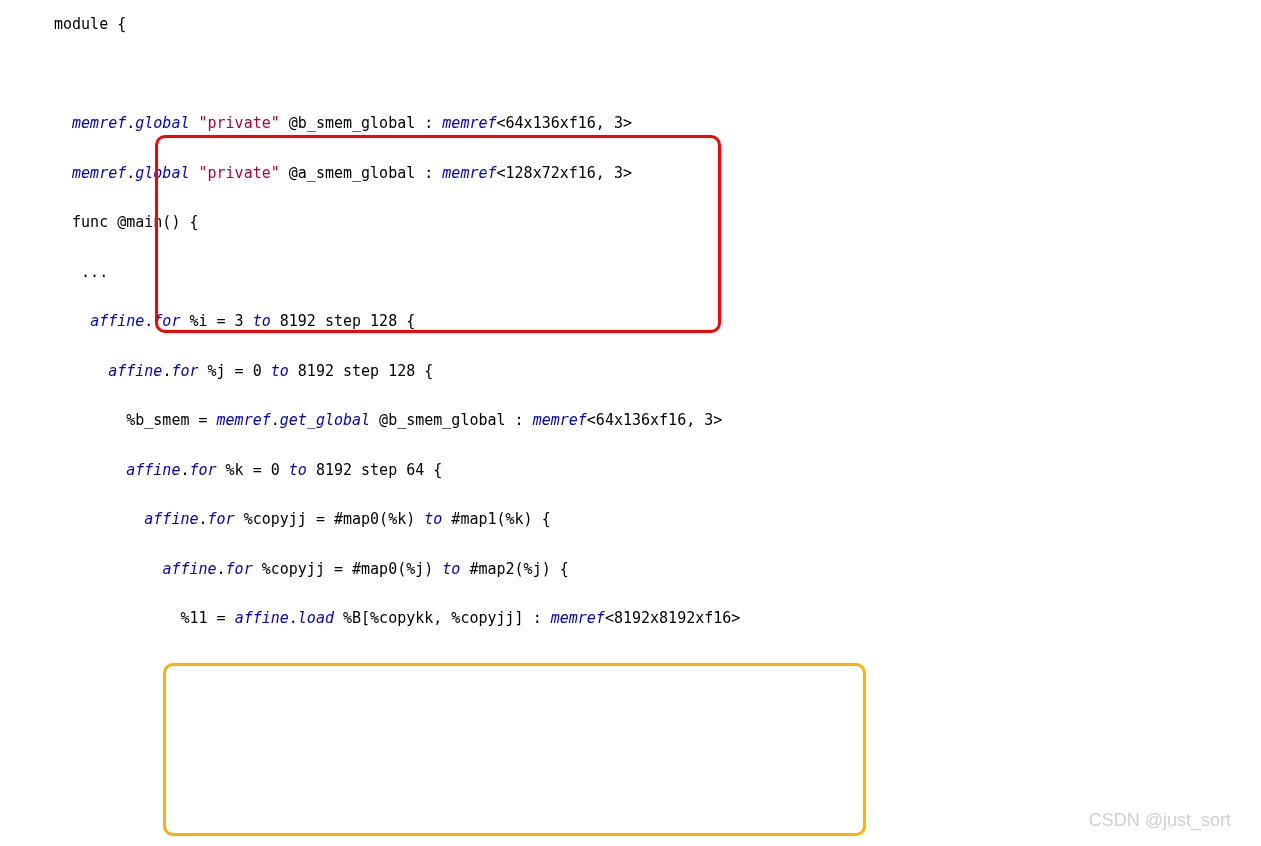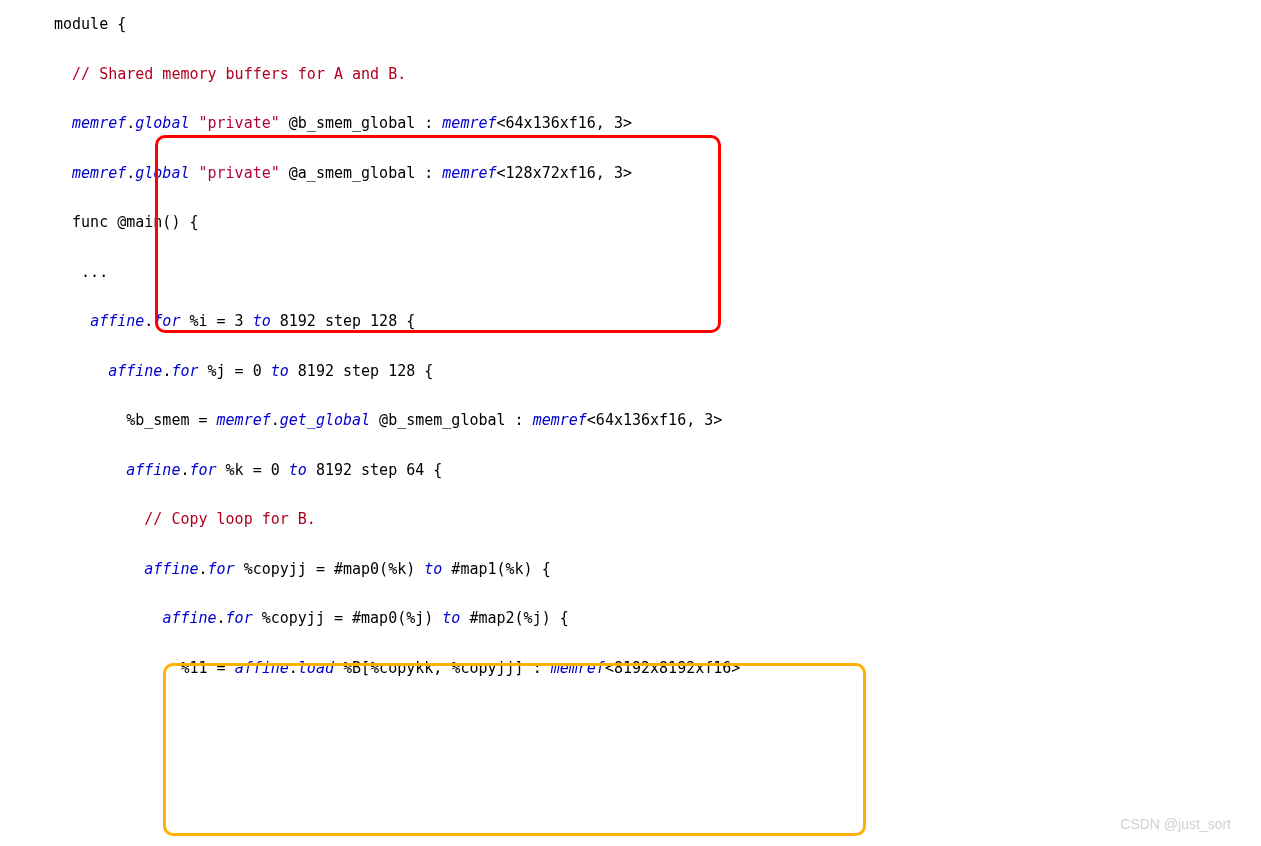--- a/index.html
+++ b/index.html
@@ -58,7 +58,7 @@
 <body>
 
 <pre><span class="line"><span>module {</span></span>
-<span class="line"><span>  </span><span class="cm">// Shared memory buffers for A and B.</span></span>
+<span class="line"><span>  </span></span>
 <span class="line"><span>  </span><span class="kw">memref</span><span>.</span><span class="kw">global</span><span> </span><span class="str">"private"</span><span> @b_smem_global : </span><span class="kw">memref</span><span>&lt;64x136xf16, 3&gt;</span></span>
 <span class="line"><span>  </span><span class="kw">memref</span><span>.</span><span class="kw">global</span><span> </span><span class="str">"private"</span><span> @a_smem_global : </span><span class="kw">memref</span><span>&lt;128x72xf16, 3&gt;</span></span>
 <span class="line"><span>  func @main() {</span></span>

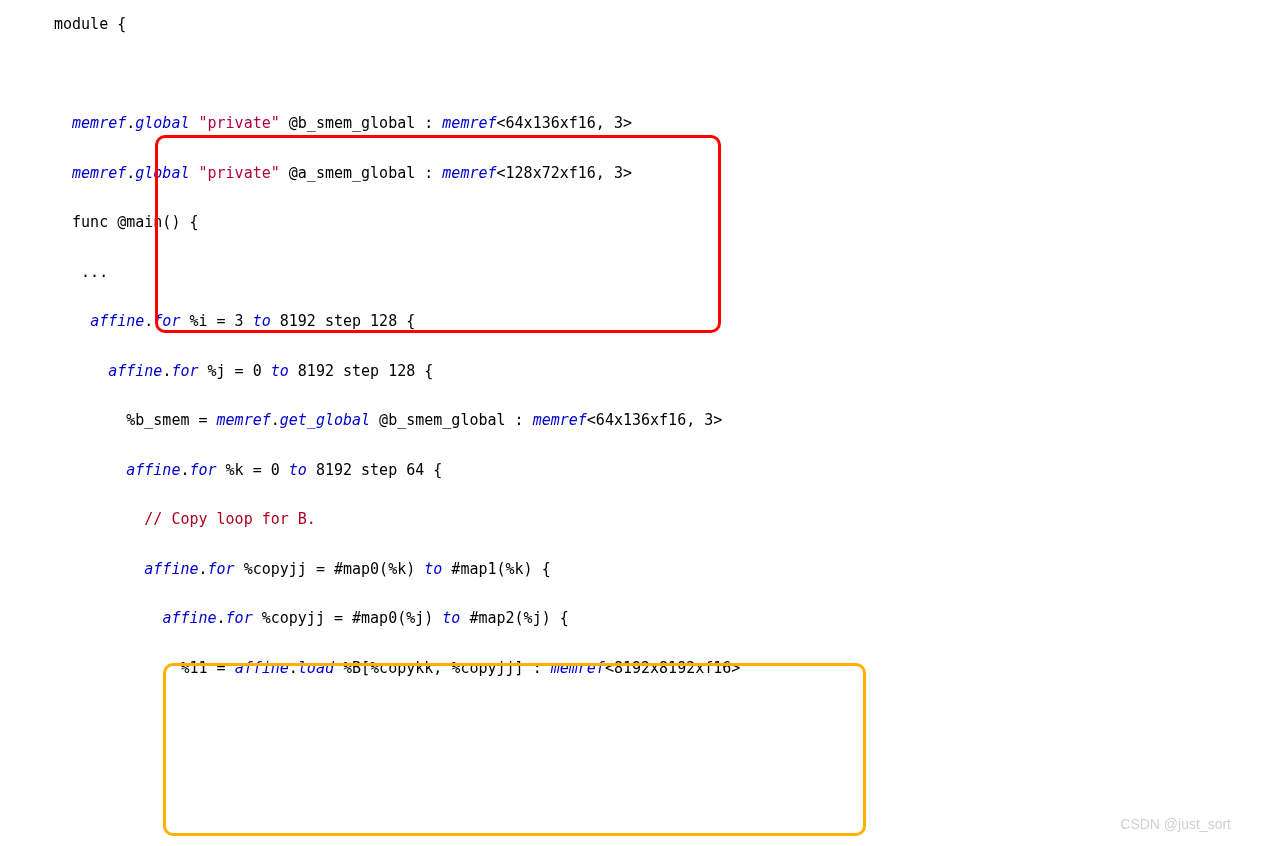--- a/index.html
+++ b/index.html
@@ -67,7 +67,6 @@
 <span class="line"><span>      </span><span class="kw">affine</span><span>.</span><span class="kw">for</span><span> %j = 0 </span><span class="kw">to</span><span> 8192 step 128 {</span></span>
 <span class="line"><span>        %b_smem = </span><span class="kw">memref</span><span>.</span><span class="kw">get_global</span><span> @b_smem_global : </span><span class="kw">memref</span><span>&lt;64x136xf16, 3&gt;</span></span>
 <span class="line"><span>        </span><span class="kw">affine</span><span>.</span><span class="kw">for</span><span> %k = 0 </span><span class="kw">to</span><span> 8192 step 64 {</span></span>
-<span class="line"><span>          </span><span class="cm">// Copy loop for B.</span></span>
 <span class="line"><span>          </span><span class="kw">affine</span><span>.</span><span class="kw">for</span><span> %copyjj = #map0(%k) </span><span class="kw">to</span><span> #map1(%k) {</span></span>
 <span class="line"><span>            </span><span class="kw">affine</span><span>.</span><span class="kw">for</span><span> %copyjj = #map0(%j) </span><span class="kw">to</span><span> #map2(%j) {</span></span>
 <span class="line"><span>              %11 = </span><span class="kw">affine</span><span>.</span><span class="kw">load</span><span> %B[%copykk, %copyjj] : </span><span class="kw">memref</span><span>&lt;8192x8192xf16&gt;</span></span>

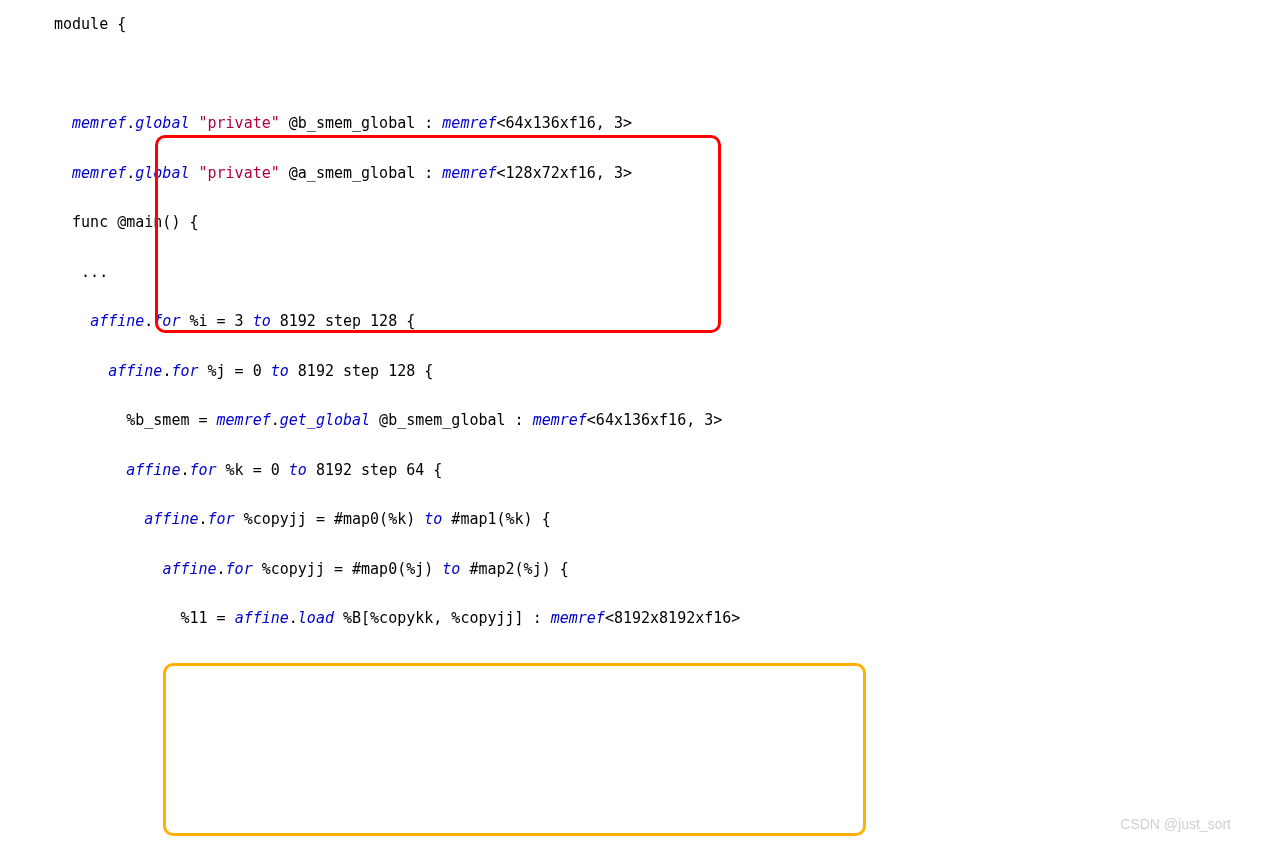--- a/index.html
+++ b/index.html
@@ -50,7 +50,7 @@
     bottom: 10px;
     color: #d0d0d0;
     font-family: "Microsoft YaHei", Arial, sans-serif;
-    font-size: 14px;
+    font-size: 18px;
     pointer-events: none;
   }
 </style>

